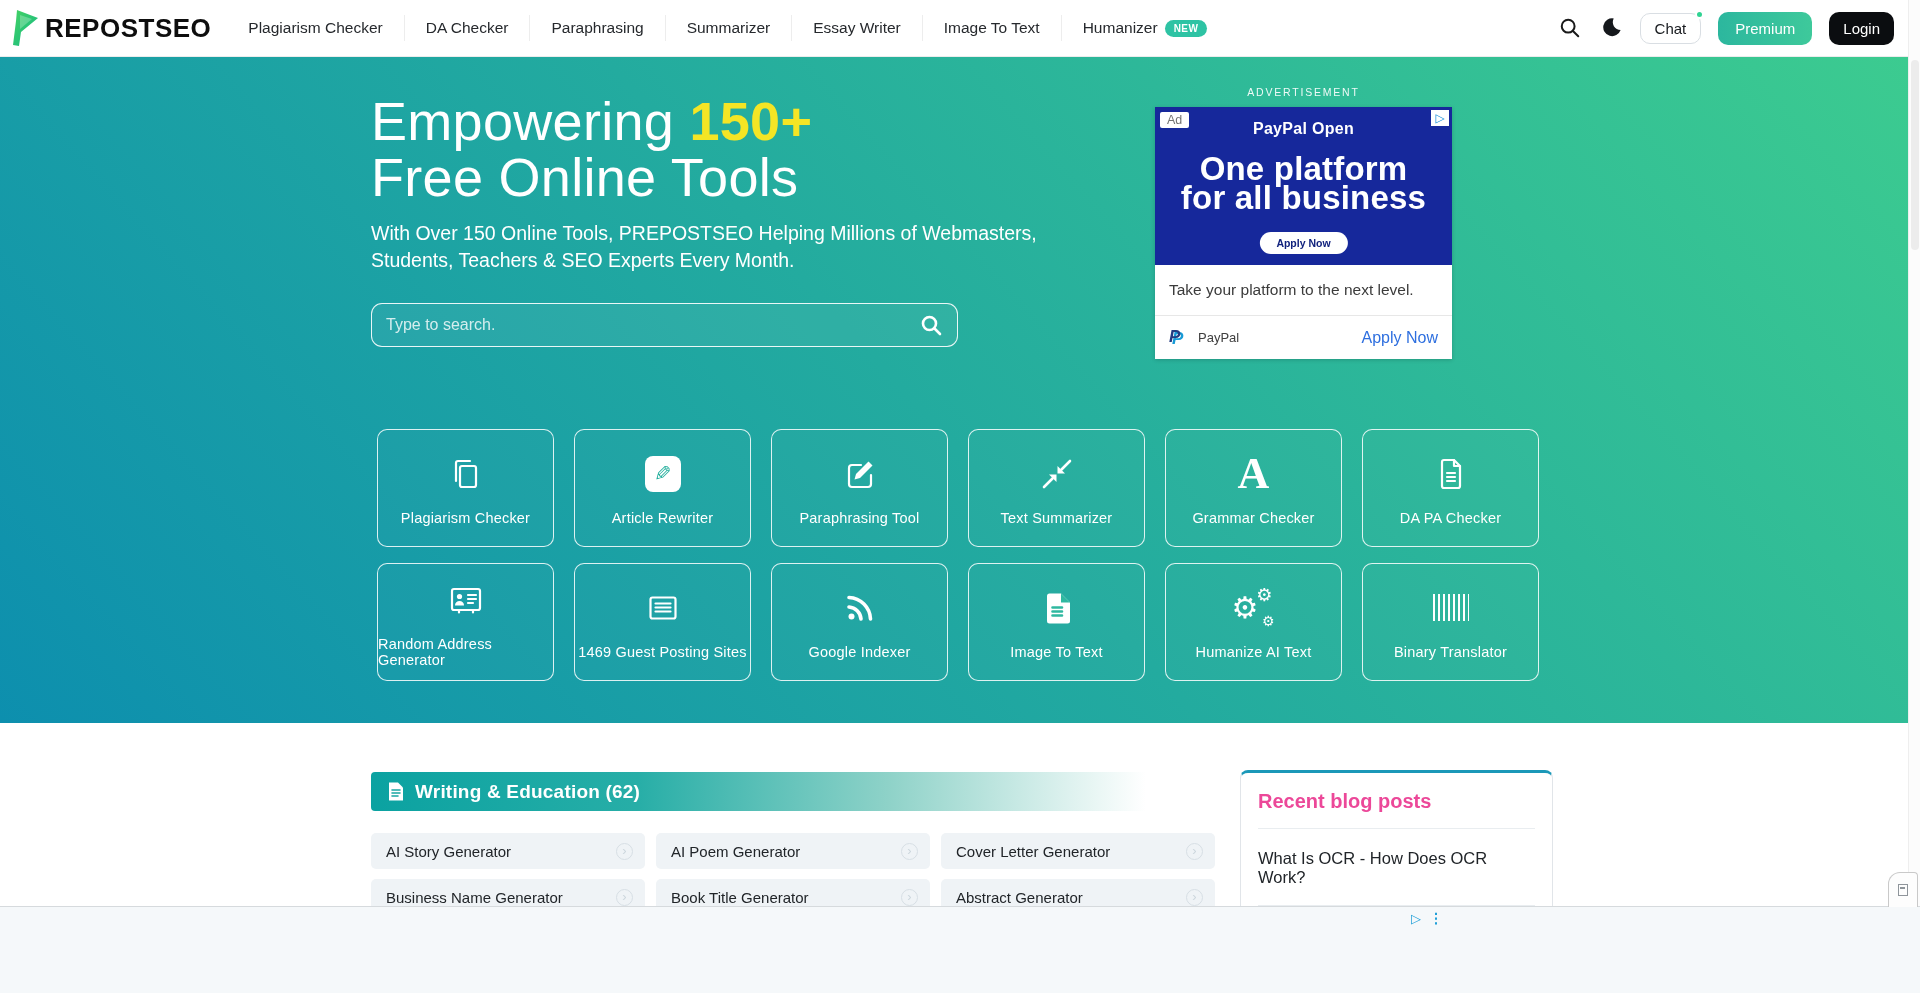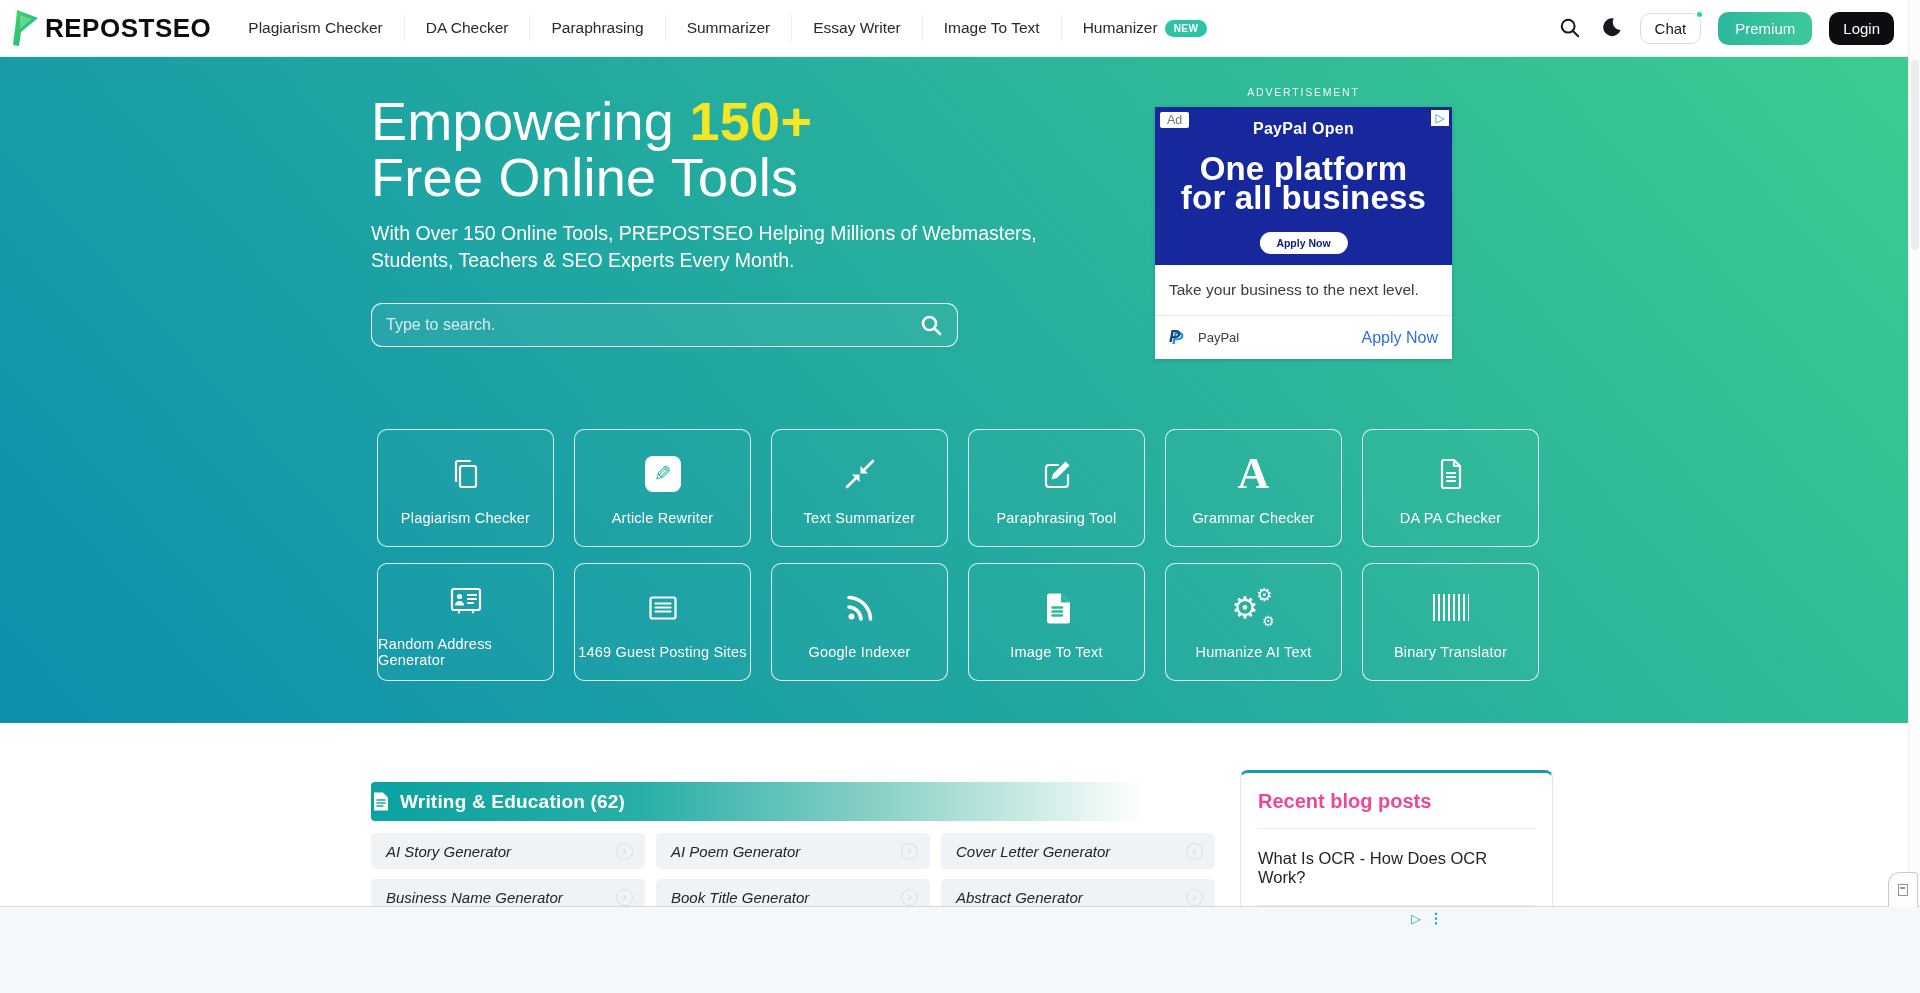--- a/index.html
+++ b/index.html
@@ -217,7 +217,7 @@
       </div>
       <button class="ad-cta">Apply Now</button>
     </div>
-    <div class="ad-body">Take your business to the next level.</div>
+    <div class="ad-body">Take your platform to the next level.</div>
     <div class="ad-footer">
       <span class="pp-wrap">
         <span class="pp-mark">

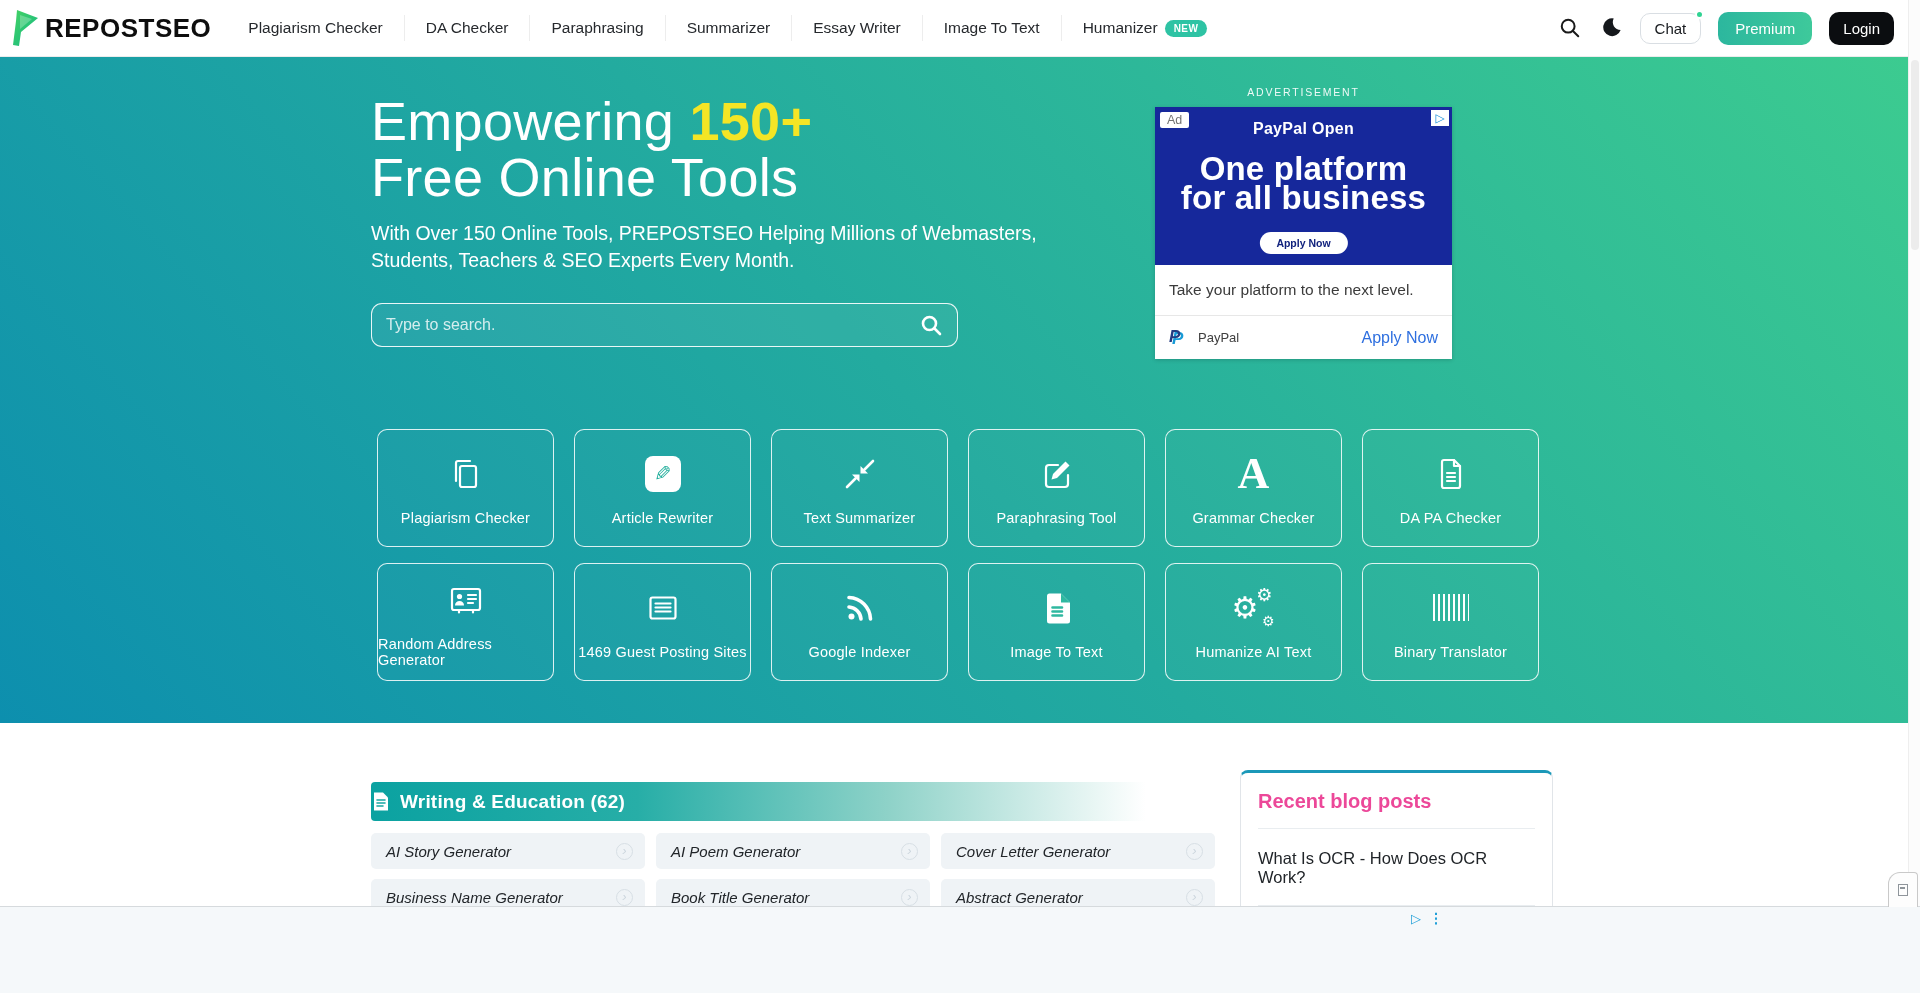--- a/index.html
+++ b/index.html
@@ -253,6 +253,16 @@
 
     <div class="tool-card">
       <span class="tool-icon">
+        <svg width="40" height="40" viewBox="0 0 40 40" fill="none" stroke="#fff" stroke-width="2.2" stroke-linecap="round" stroke-linejoin="round">
+          <path d="M31 21 v9 a3 3 0 0 1 -3 3 H12 a3 3 0 0 1 -3 -3 V14 a3 3 0 0 1 3 -3 h9"></path>
+          <path d="M28.5 7.5 l4 4 -12.5 12.5 -5.5 1.5 1.5 -5.5 z" fill="#fff" stroke="none"></path>
+        </svg>
+      </span>
+      <span class="tool-label">Paraphrasing Tool</span>
+    </div>
+
+    <div class="tool-card">
+      <span class="tool-icon">
         <svg width="40" height="40" viewBox="0 0 40 40" fill="none" stroke="#fff" stroke-width="2.6" stroke-linecap="round">
           <path d="M24.5 15.5 L33 7"></path>
             <path d="M15.5 24.5 L7 33"></path>
@@ -261,16 +271,6 @@
         </svg>
       </span>
       <span class="tool-label">Text Summarizer</span>
-    </div>
-
-    <div class="tool-card">
-      <span class="tool-icon">
-        <svg width="40" height="40" viewBox="0 0 40 40" fill="none" stroke="#fff" stroke-width="2.2" stroke-linecap="round" stroke-linejoin="round">
-          <path d="M31 21 v9 a3 3 0 0 1 -3 3 H12 a3 3 0 0 1 -3 -3 V14 a3 3 0 0 1 3 -3 h9"></path>
-          <path d="M28.5 7.5 l4 4 -12.5 12.5 -5.5 1.5 1.5 -5.5 z" fill="#fff" stroke="none"></path>
-        </svg>
-      </span>
-      <span class="tool-label">Paraphrasing Tool</span>
     </div>
 
     <div class="tool-card">

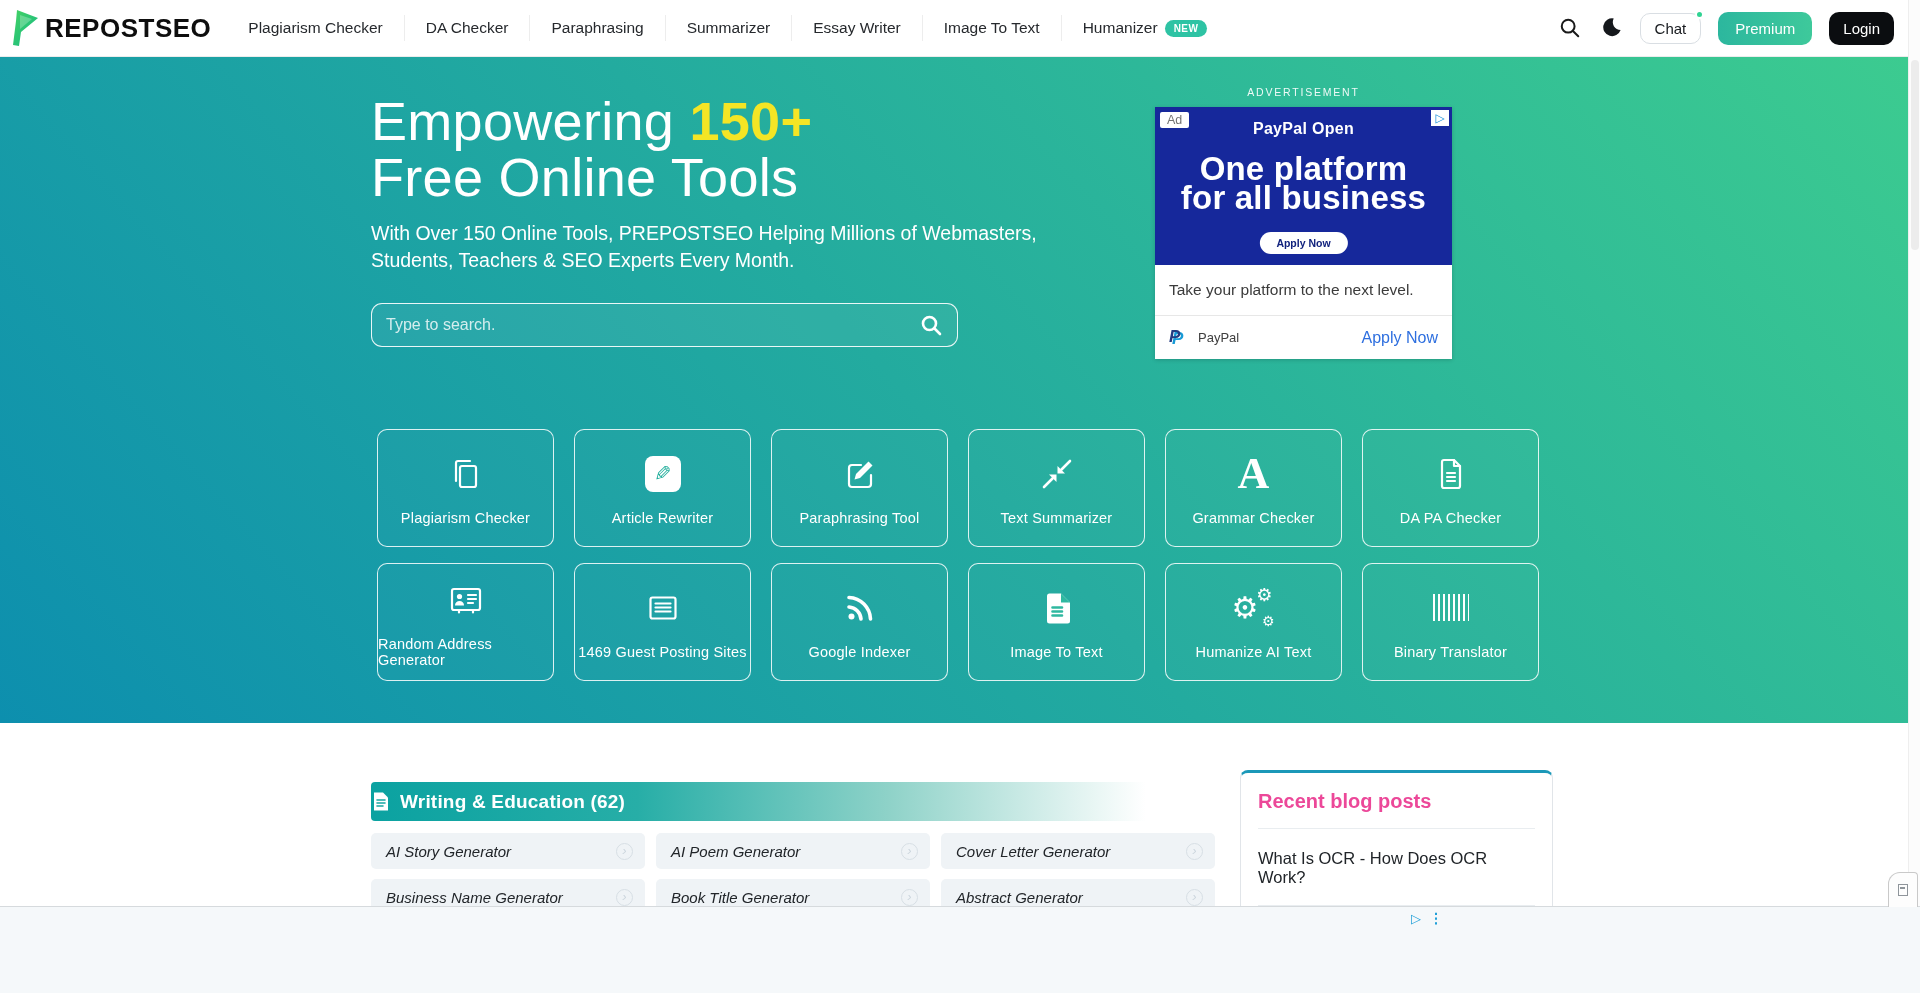--- a/index.html
+++ b/index.html
@@ -93,9 +93,9 @@
 
   
   .white-section { position:absolute; top:723px; left:0; width:1920px; height:270px; background:#fff; }
-  .section-header { position:absolute; left:371px; top:59px; width:833px; height:39px; border-radius:4px;
+  .section-header { position:absolute; left:371px; top:49px; width:833px; height:39px; border-radius:4px;
                     background:linear-gradient(90deg,#0ba2a1 0%, #27aea7 32%, #8ed2c8 62%, rgba(255,255,255,0) 93%);
-                    display:flex; align-items:center; gap:11px; padding-left:2px; }
+                    display:flex; align-items:center; gap:11px; padding-left:17px; }
   .section-title { color:#fff; font-size:19px; font-weight:bold; letter-spacing:.2px; }
   .tool-list { position:absolute; left:371px; top:110px; display:grid;
                grid-template-columns:repeat(3,274px); grid-auto-rows:36px; gap:10px 11px; }

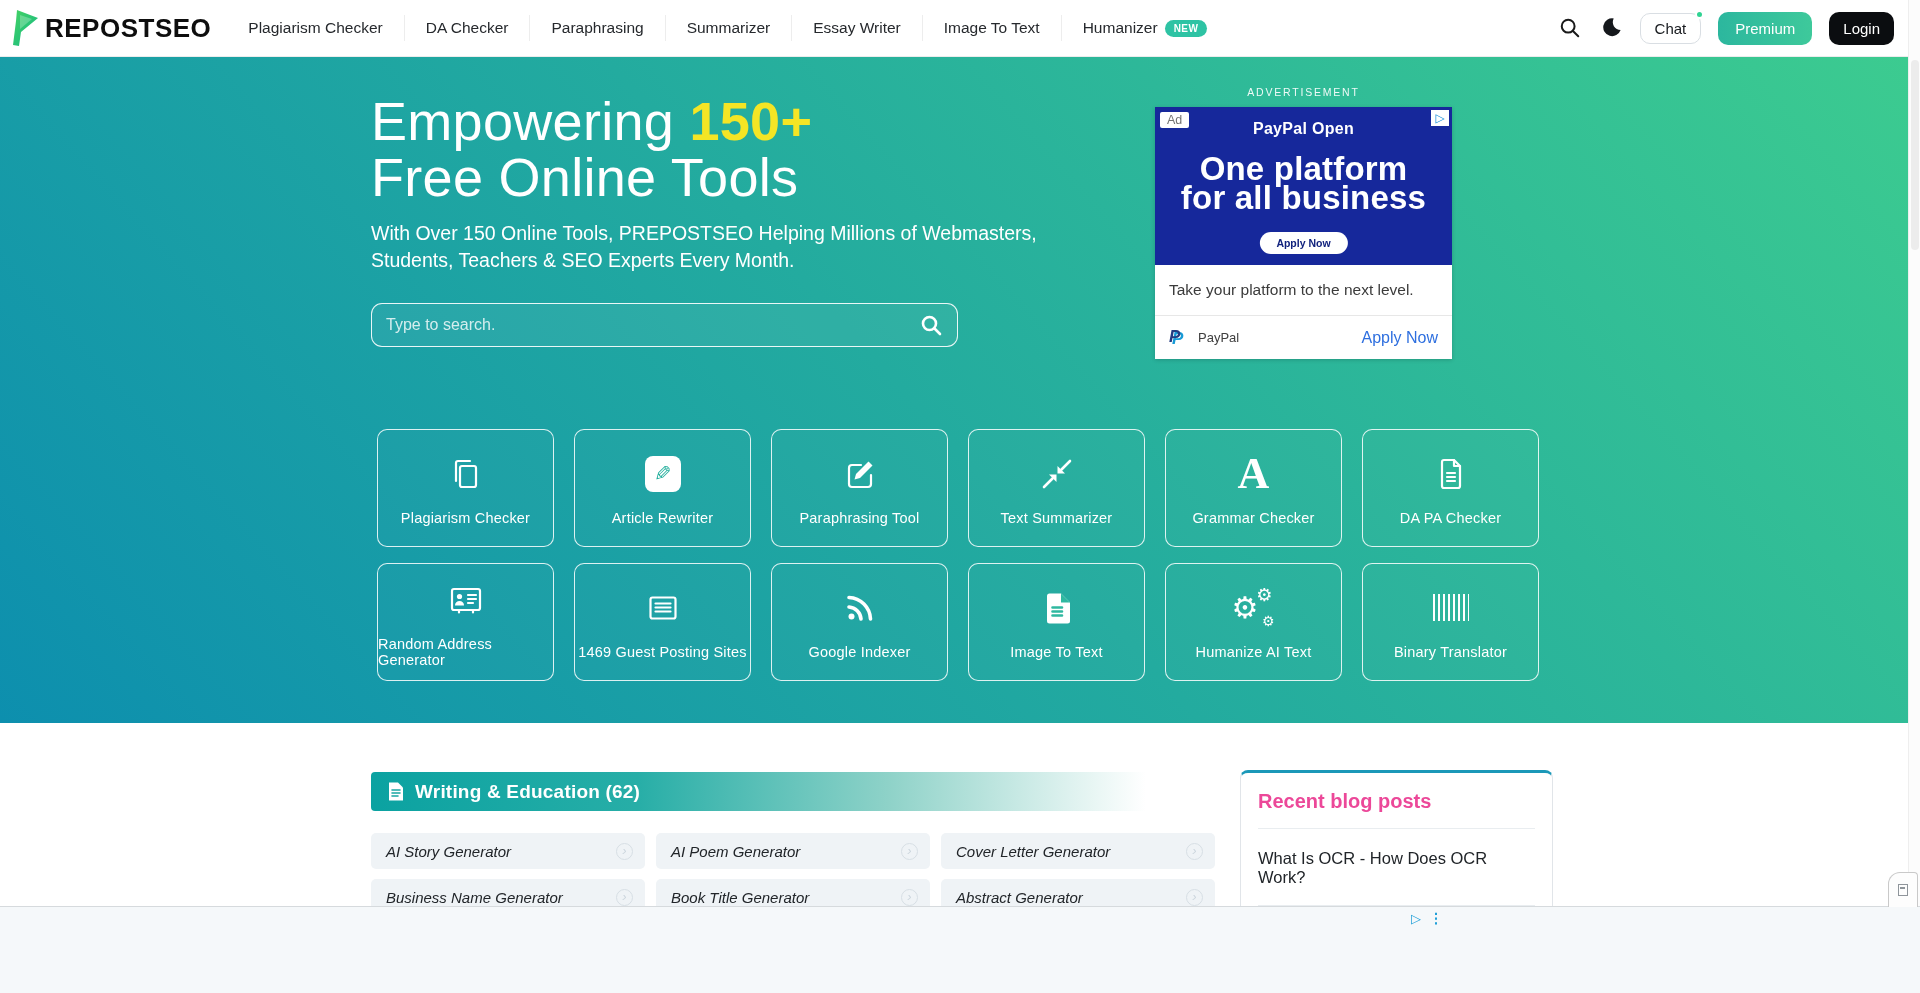--- a/index.html
+++ b/index.html
@@ -101,7 +101,7 @@
                grid-template-columns:repeat(3,274px); grid-auto-rows:36px; gap:10px 11px; }
   .list-item { background:#eff3f6; border-radius:5px; display:flex; align-items:center;
                justify-content:space-between; padding:0 12px 0 15px; font-size:15px; color:#212529;
-               cursor:pointer;font-style:italic; }
+               cursor:pointer; }
   .chev-circle { width:17px; height:17px; border:1.5px solid #d7dfe5; border-radius:50%; color:#ccd6dd;
                  display:flex; align-items:center; justify-content:center; font-size:13px; line-height:1;
                  padding-bottom:2px; }

